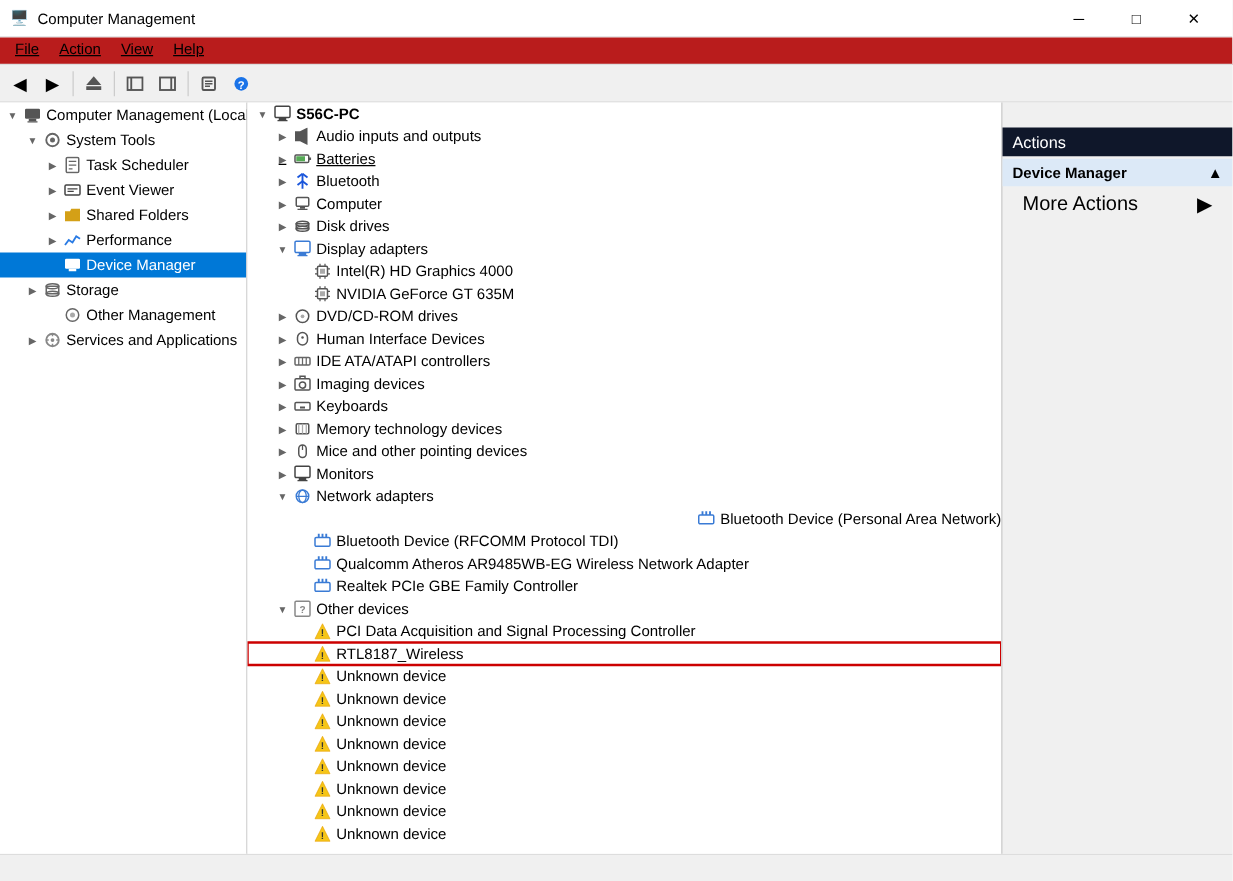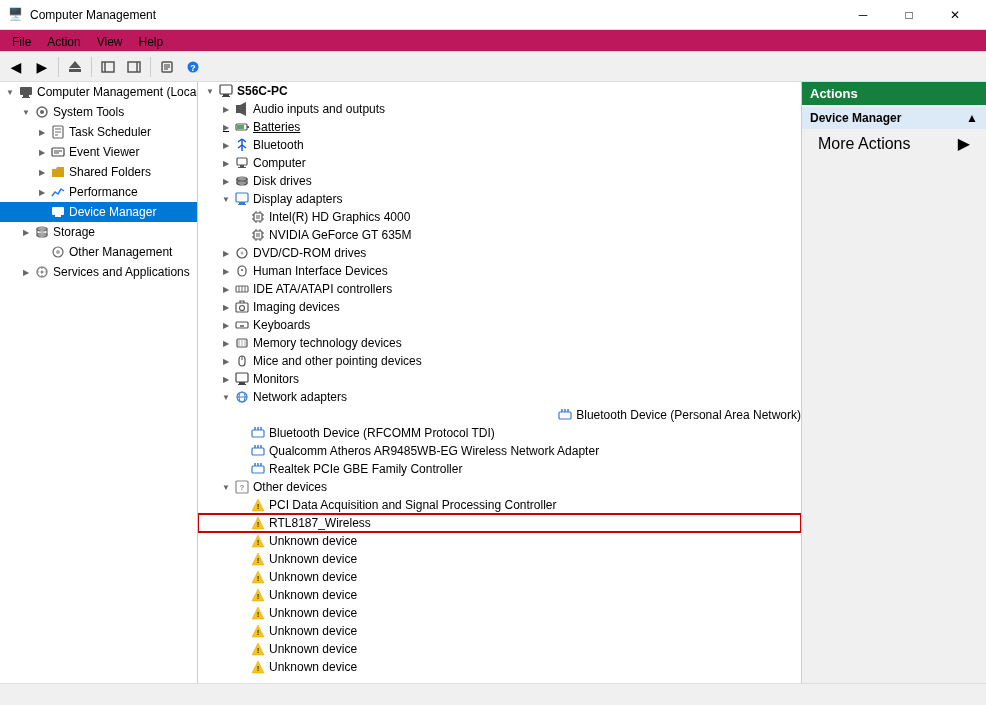--- a/index.html
+++ b/index.html
@@ -50,11 +50,12 @@
     
     .menu-bar {
       height: 22px;
-      background: #be185d;
-      display: flex;
-      align-items: flex-end;
+      background: #b91c1c;
+      display: flex;
+      align-items: flex-start;
       padding: 0 4px;
       border-bottom: 1px solid #ddd;
+      text-decoration: underline;
     }
     .menu-item {
       padding: 2px 8px;

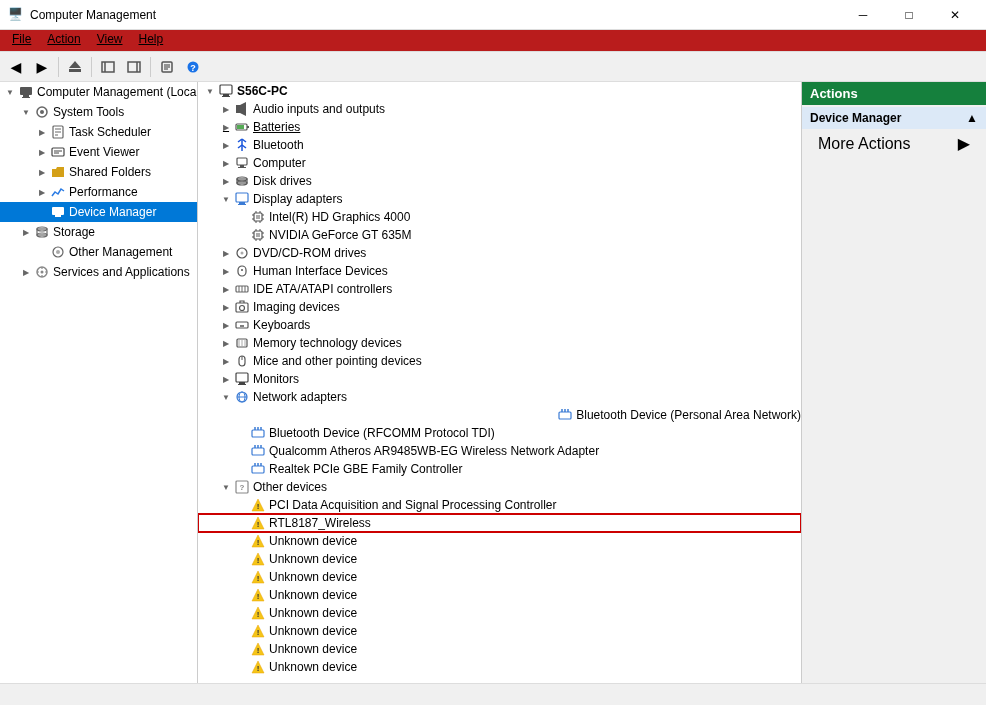--- a/index.html
+++ b/index.html
@@ -218,11 +218,12 @@
     }
 
     .actions-header {
-      background: #15803d;
+      background: #0f172a;
       color: #fff;
       padding: 4px 8px;
       font-size: 13px;
-      font-weight: bold;
+      font-weight: normal;
+      margin-top: 20px;
     }
 
     .action-section {

